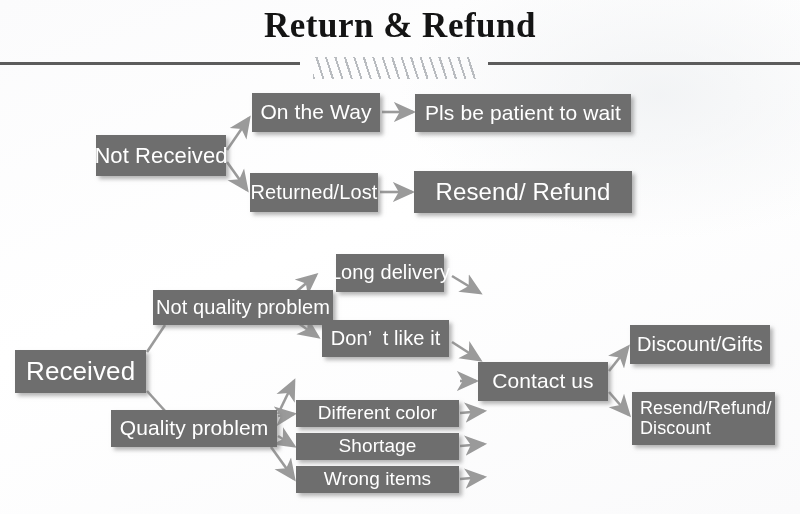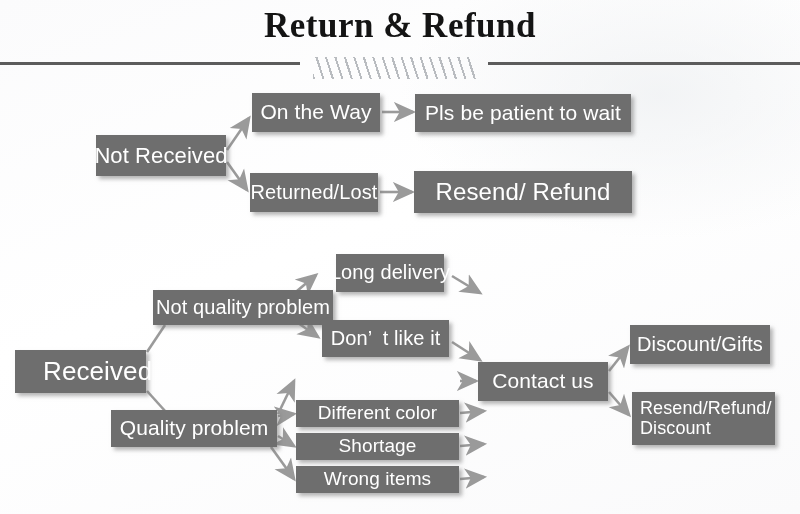--- a/index.html
+++ b/index.html
@@ -177,7 +177,7 @@
 
   <div class="node center" style="left:414px; top:171px; width:218px; height:42px; font-size:24px;">Resend/ Refund</div>
 
-  <div class="node leftal" style="left:15px; top:350px; width:131px; height:43px; font-size:26px; padding-left:28px;">Received</div>
+  <div class="node leftal" style="left:15px; top:350px; width:131px; height:43px; font-size:26px; padding-left:11px;">Received</div>
 
   <div class="node center" style="left:109px; top:290px; width:180px; height:35px; font-size:20px;margin-left:44px;">Not quality problem</div>
 

